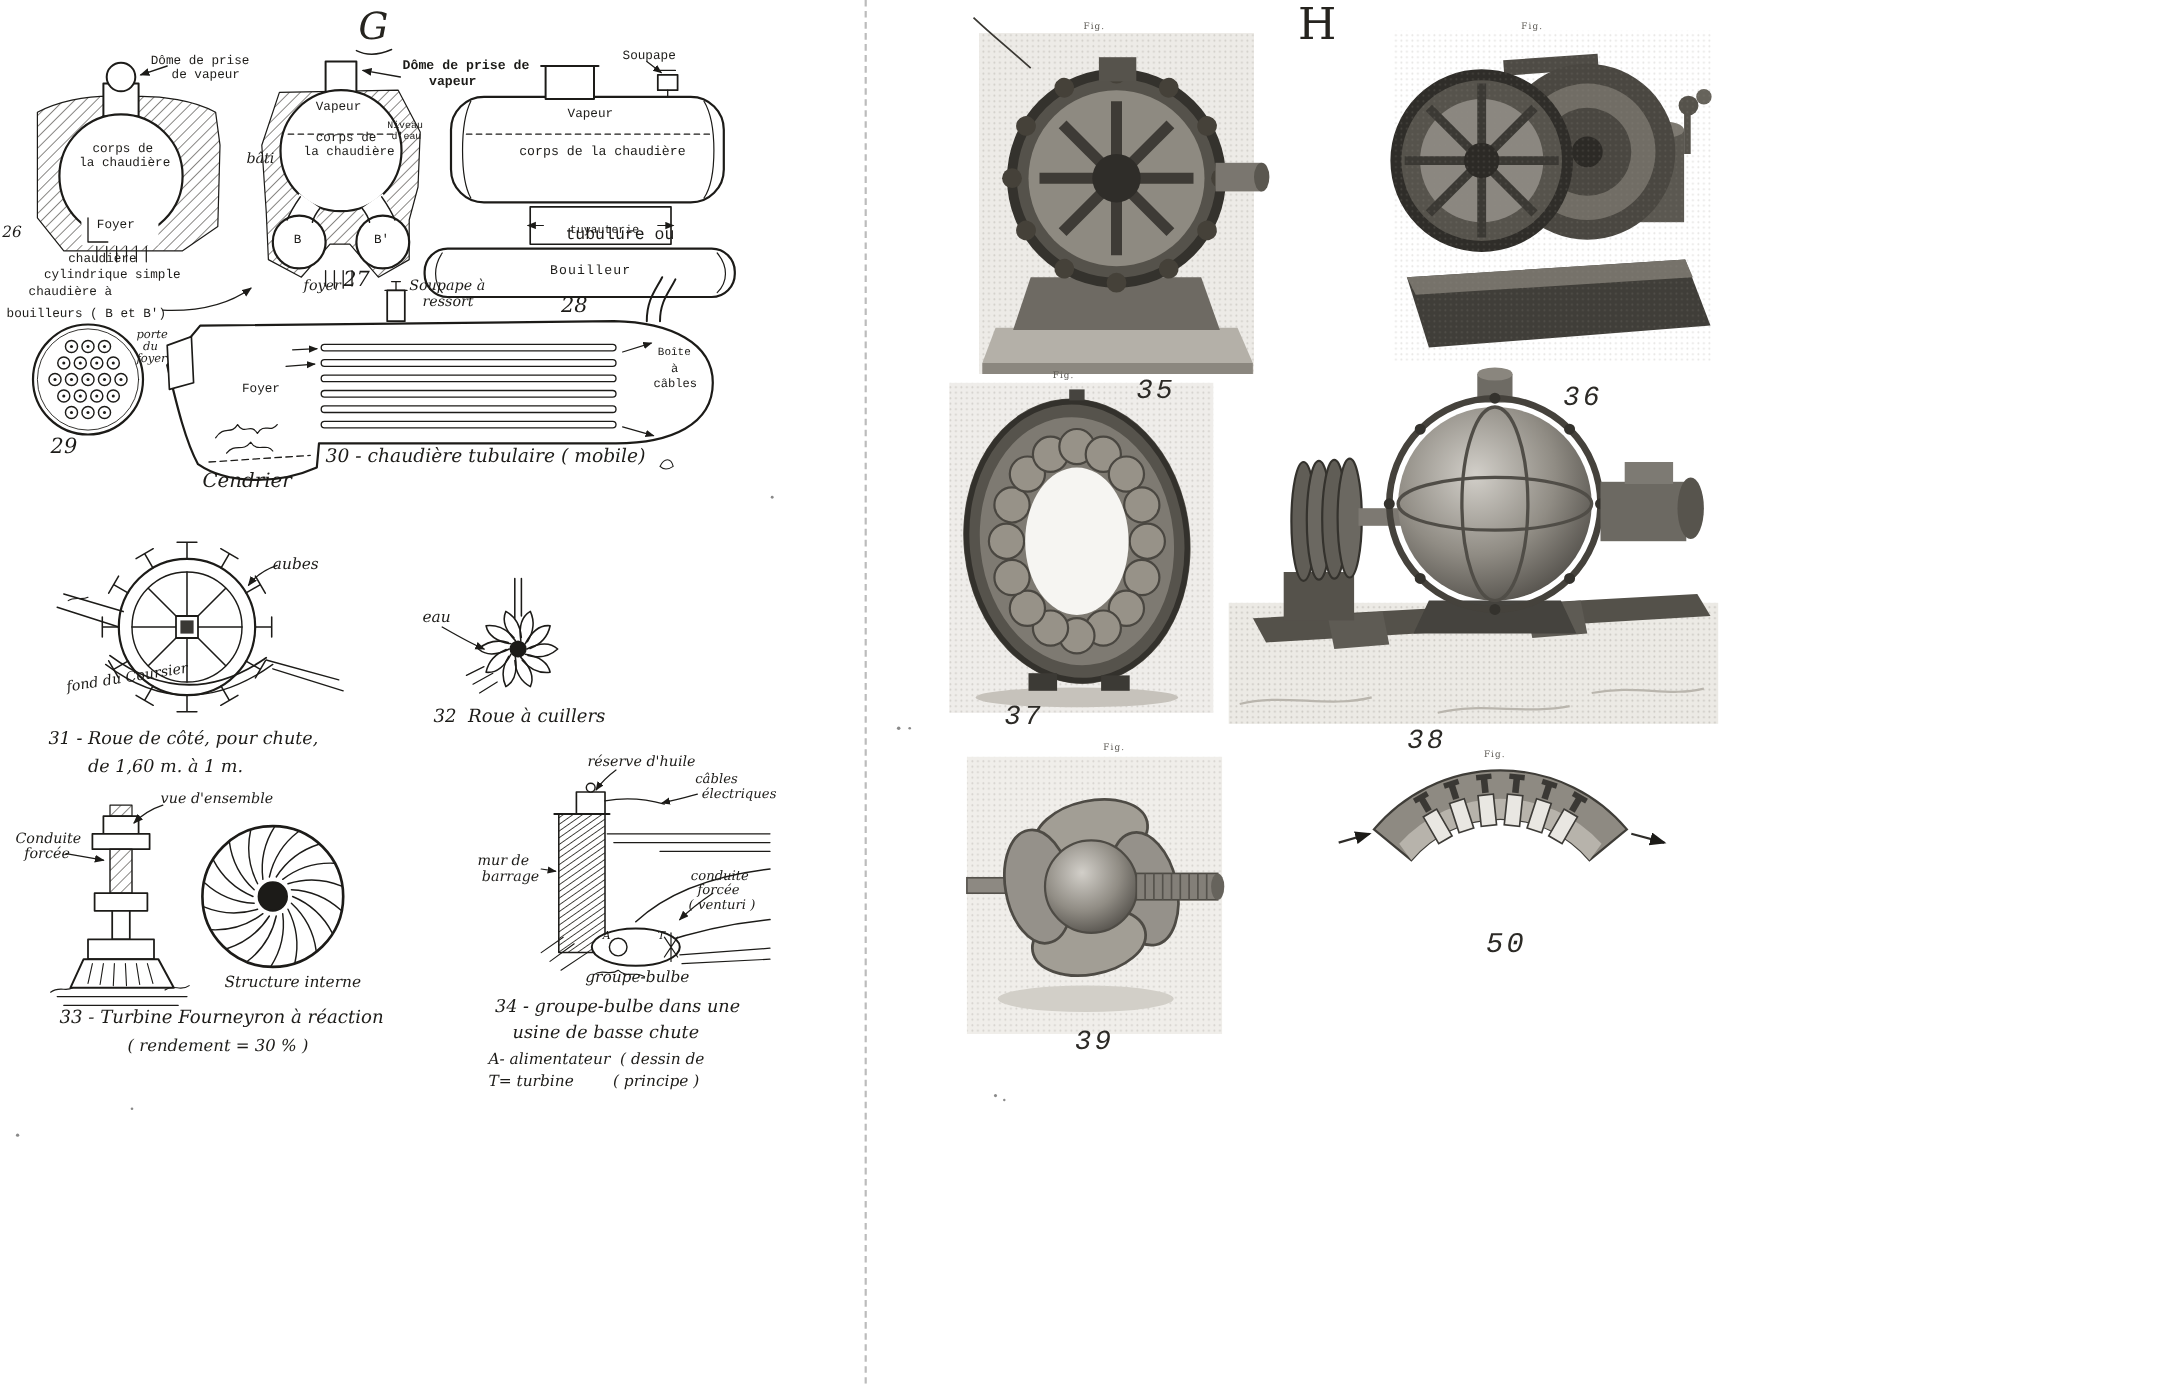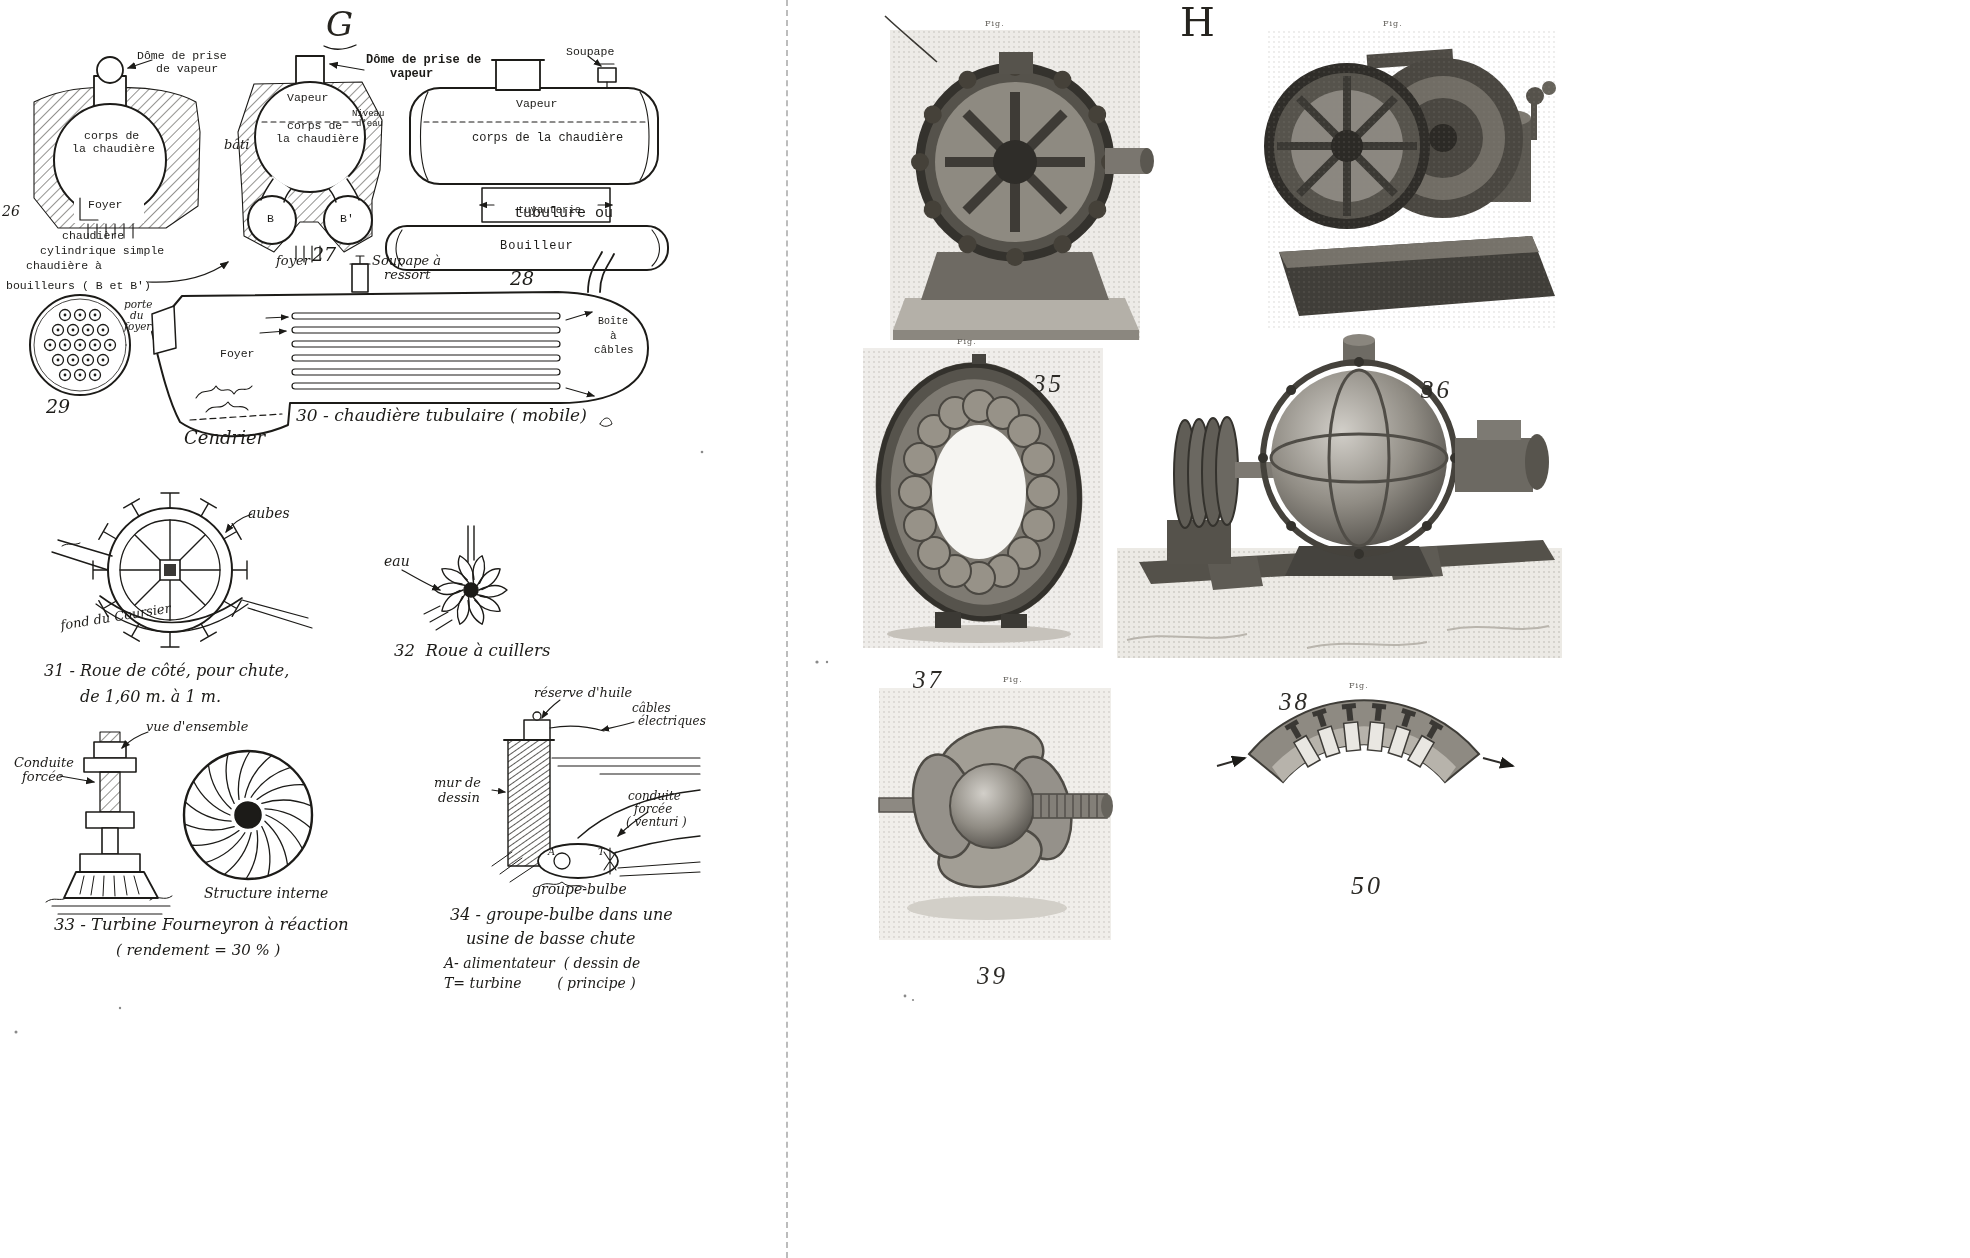--- a/index.html
+++ b/index.html
@@ -16,7 +16,7 @@
   .hand { font-family:"DejaVu Serif",serif; font-style:italic; }
   .letter { font-family:"DejaVu Serif",serif; color:#26241f; }
   .figcap { font-family:"DejaVu Serif",serif; font-size:8px; color:#5a5751; letter-spacing:1px; }
-  .pnum { font-family:Liberation Serif, serif; font-style:italic; font-size:25px; color:#2c2a26; letter-spacing:3px;margin-top:28px; }
+  .pnum { font-family:Liberation Mono, monospace; font-style:italic; font-size:25px; color:#2c2a26; letter-spacing:3px; }
 </style>
 </head>
 <body>

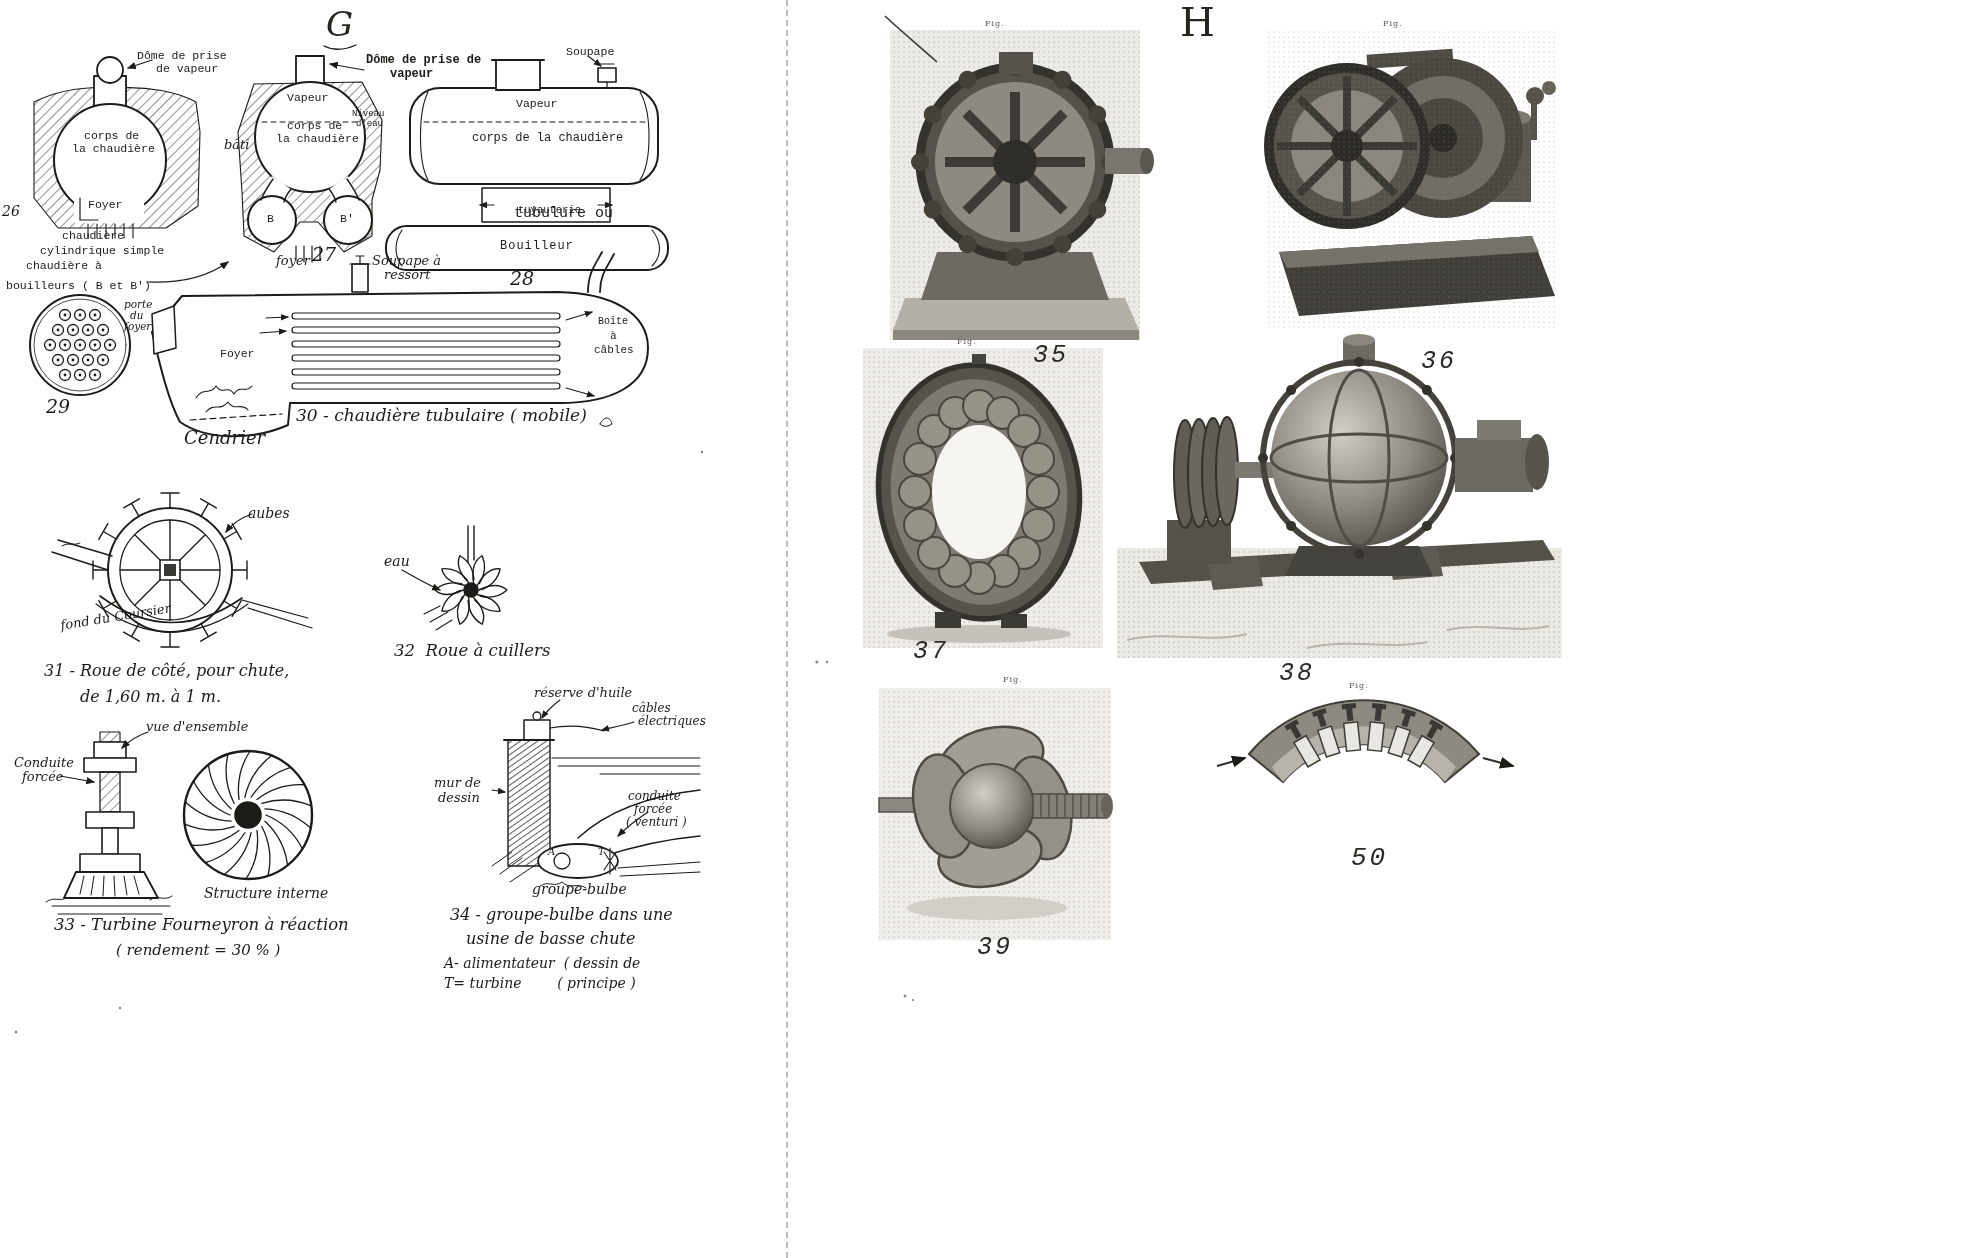--- a/index.html
+++ b/index.html
@@ -343,7 +343,7 @@
 <div class="lbl hand" style="left:632px;top:702px;font-size:12px">câbles</div>
 <div class="lbl hand" style="left:638px;top:715px;font-size:12px">électriques</div>
 <div class="lbl hand" style="left:434px;top:776px;font-size:13px">mur de</div>
-<div class="lbl hand" style="left:438px;top:791px;font-size:13px">dessin</div>
+<div class="lbl hand" style="left:438px;top:791px;font-size:13px">barrage</div>
 <div class="lbl hand" style="left:628px;top:790px;font-size:12px">conduite</div>
 <div class="lbl hand" style="left:634px;top:803px;font-size:12px">forcée</div>
 <div class="lbl hand" style="left:626px;top:816px;font-size:12px">( venturi )</div>

